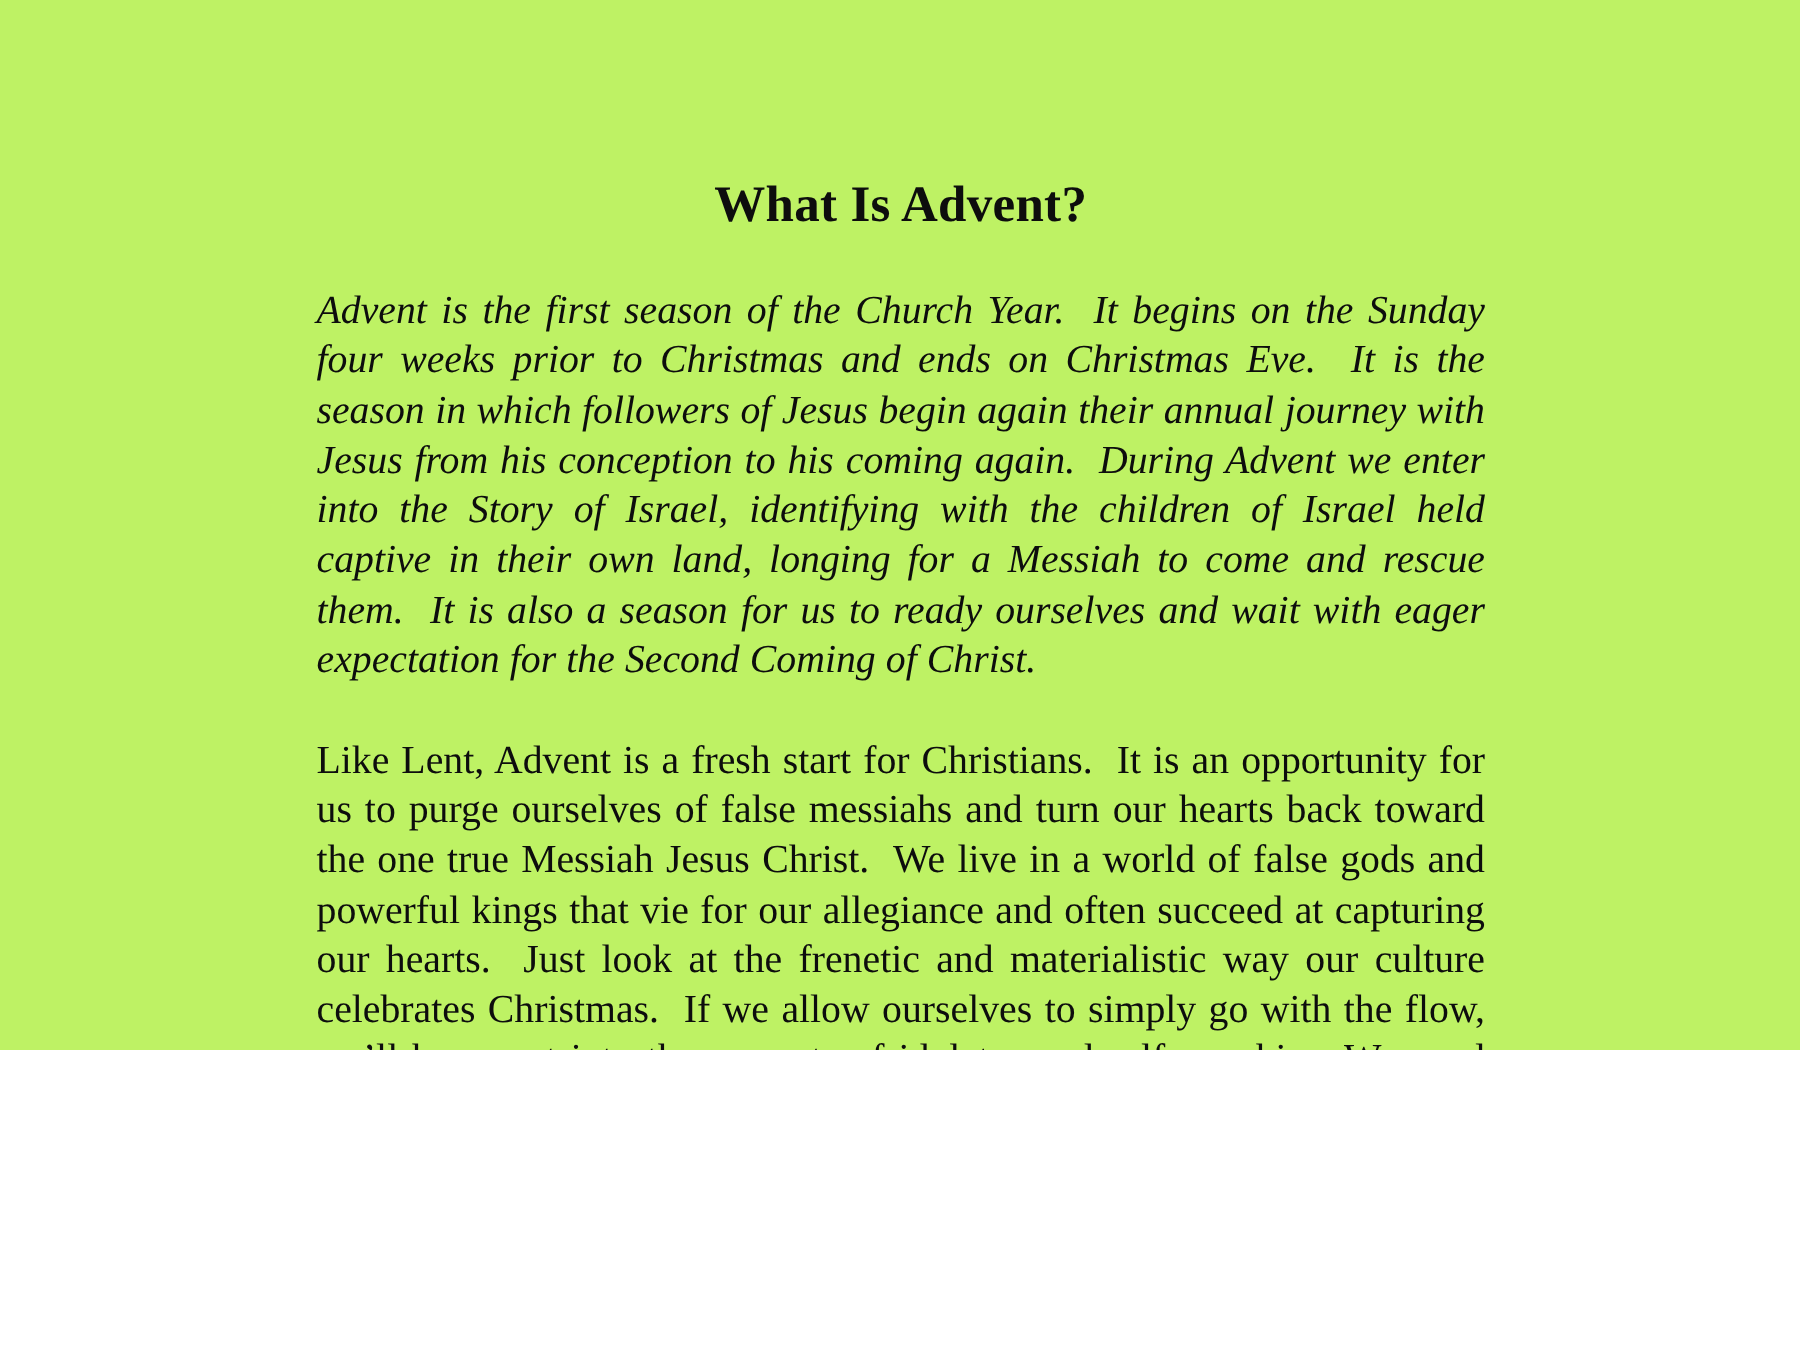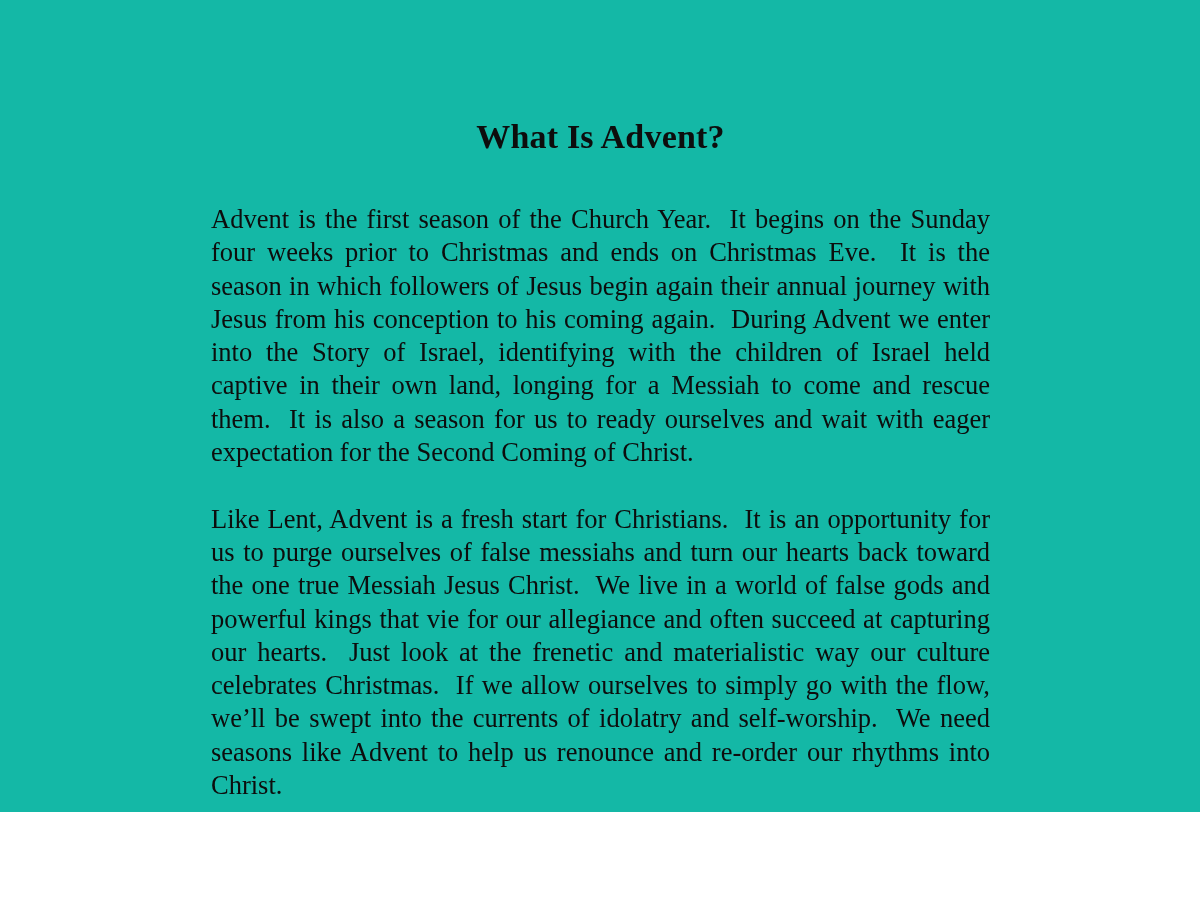--- a/index.html
+++ b/index.html
@@ -19,8 +19,8 @@
   .page {
     position: relative;
     width: 1200px;
-    height: 812px;
-    background: #14b8a6;
+    height: 700px;
+    background: #bef264;
     overflow: hidden;
   }
 

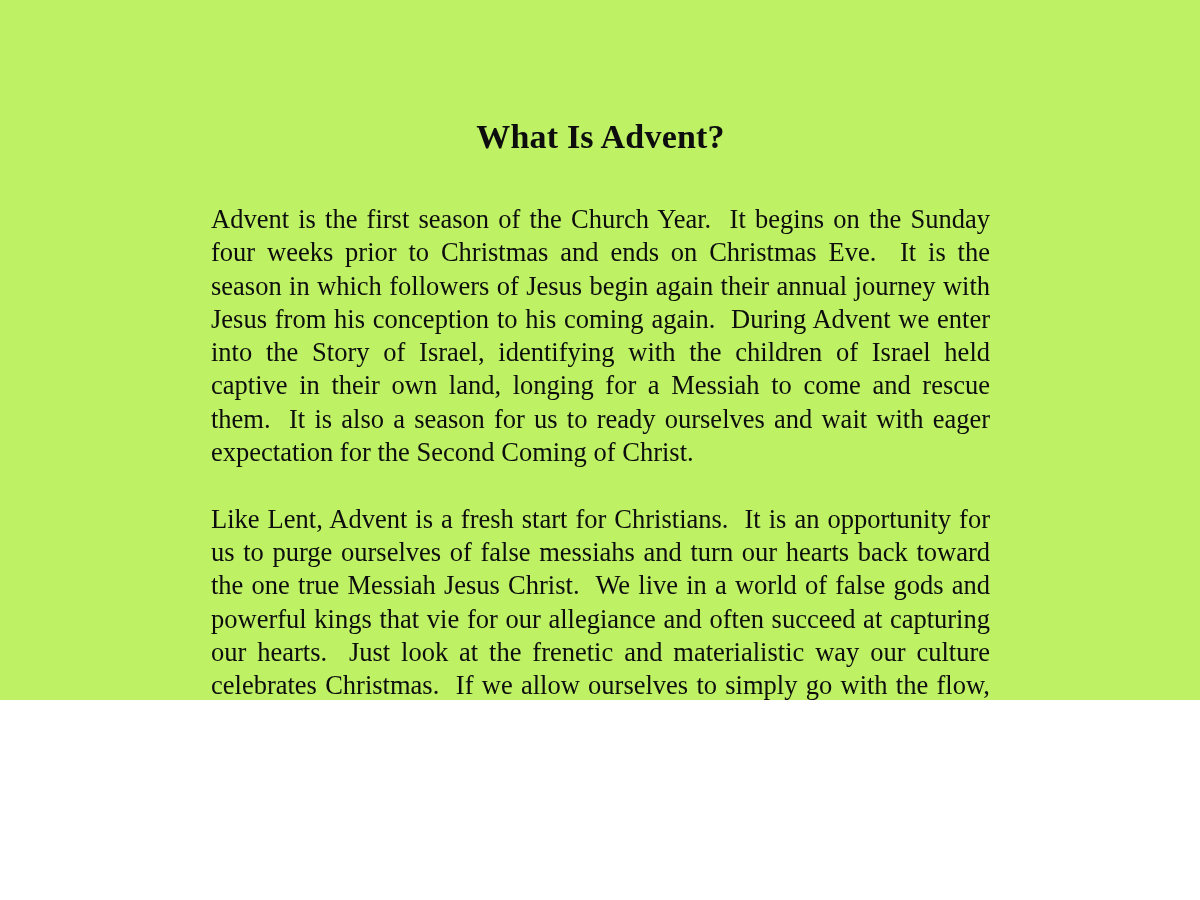--- a/index.html
+++ b/index.html
@@ -53,7 +53,7 @@
     white-space: pre-wrap;
   }
 
-  .para-1 { margin-top: 46px; }
+  .para-1 { margin-top: 33px; font-style: italic; }
   .para-2 { margin-top: 33.3px; }
   .para-3 { margin-top: 33.3px; }
 

